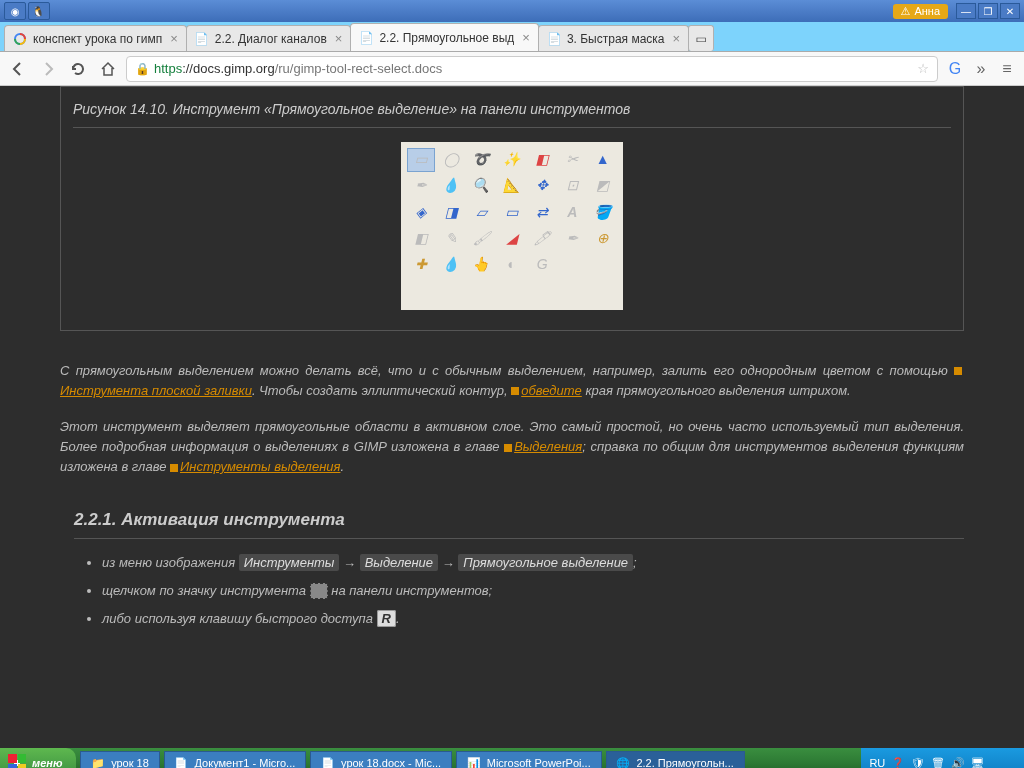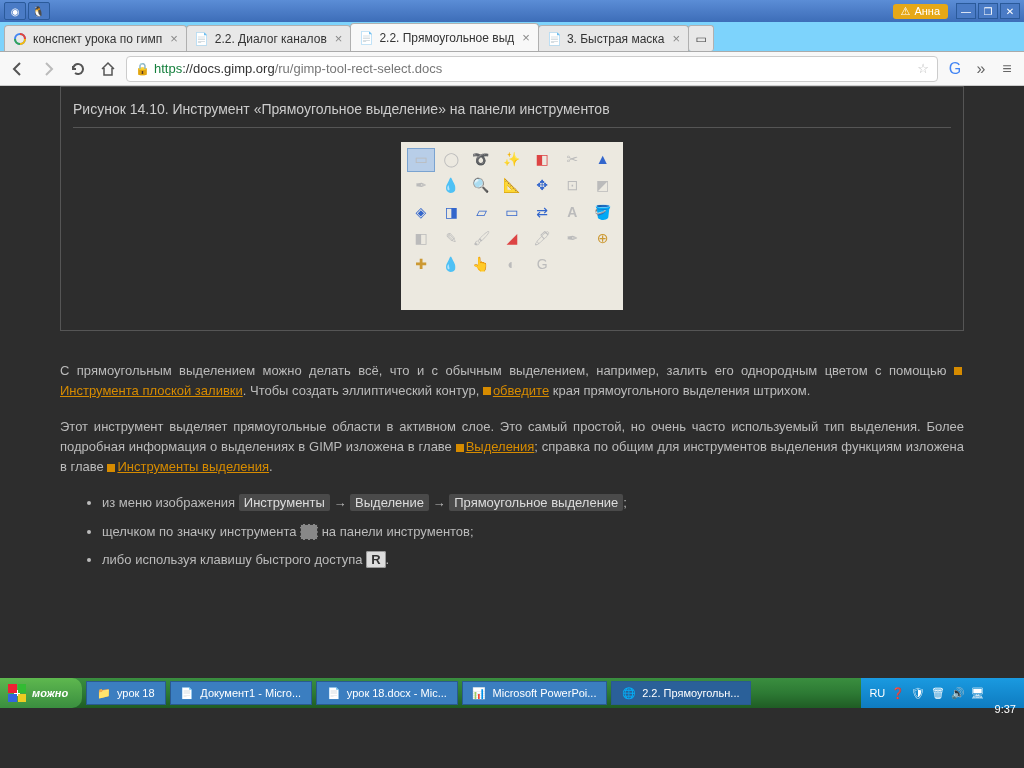--- a/index.html
+++ b/index.html
@@ -29,7 +29,7 @@
 .addr-right { display: flex; gap: 4px; }
 .addr-icon { width: 22px; height: 22px; display: flex; align-items: center; justify-content: center; color: #666; }
 
-.content { height: 592px; overflow-y: auto; background: #2d2d2d; color: #bbb; padding: 0 60px; font-size: 13px; line-height: 1.55; }
+.content { height: 662px; overflow-y: auto; background: #2d2d2d; color: #bbb; padding: 0 60px; font-size: 13px; line-height: 1.55; font-style: italic; }
 .figure-box { border: 1px solid #555; margin: 0 0 30px 0; padding: 8px 12px 20px 12px; }
 .figure-title { color: #ccc; font-size: 14px; padding: 4px 0 6px 0; border-bottom: 1px solid #555; margin-bottom: 14px; }
 .toolbox { width: 222px; height: 168px; background: #ece9e0; margin: 0 auto; padding: 6px; display: grid; grid-template-columns: repeat(7, 1fr); grid-template-rows: repeat(6, 1fr); gap: 2px; }

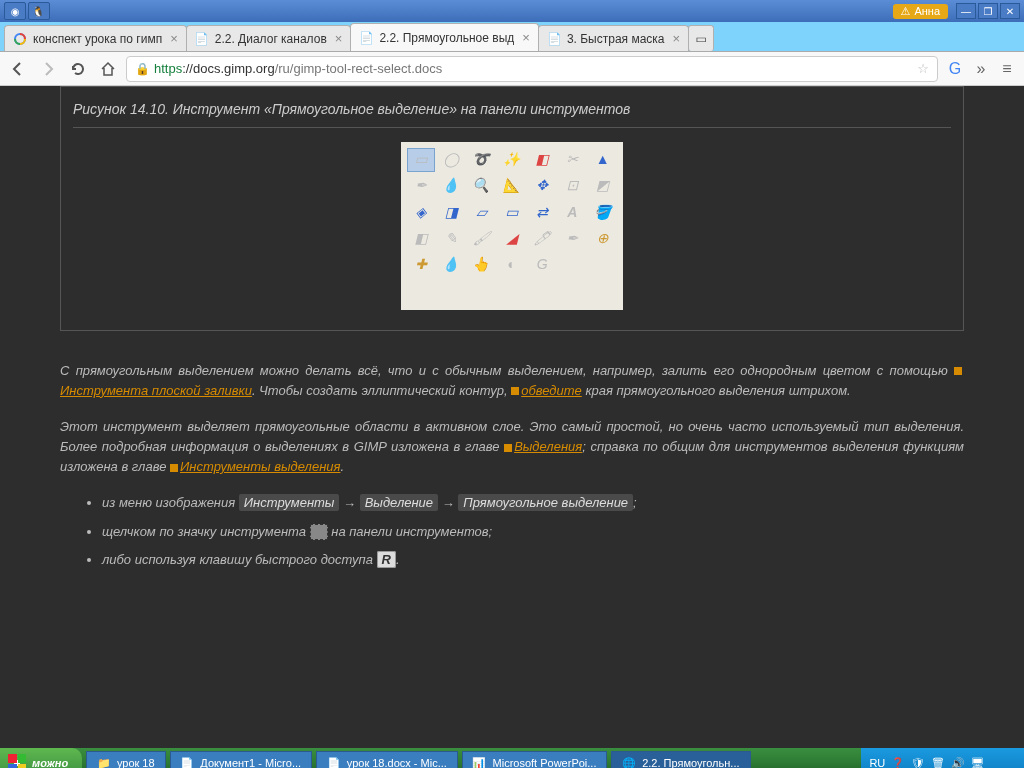--- a/index.html
+++ b/index.html
@@ -194,6 +194,7 @@
     <span class="lnk-icon"></span><a href="#" class="doclink">Инструменты выделения</a><span>.</span>
   </p>
 
+  <h3 class="section-title">2.2.1. Активация инструмента</h3>
   <div class="section-body">
     <ul class="methods">
       <li>

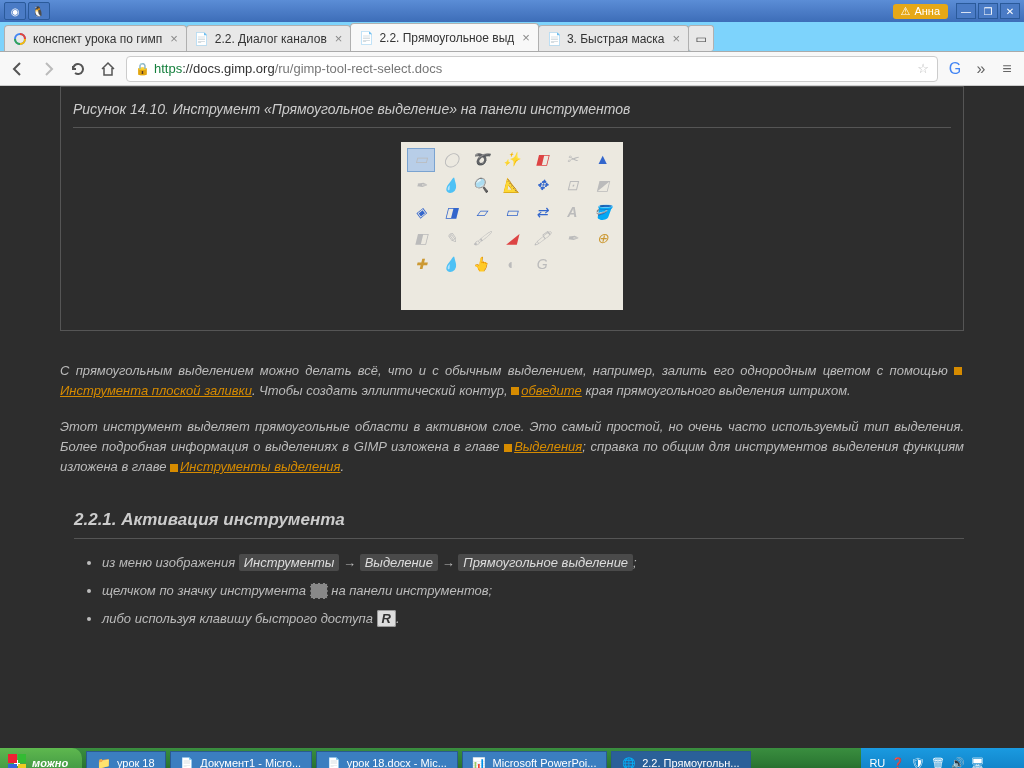--- a/index.html
+++ b/index.html
@@ -218,7 +218,7 @@
         <span></span>
         <span></span>
       </span>
-    <span>можно</span>
+    <span>меню</span>
   </div>
   <div class="task-item">📁 <span>урок 18</span></div>
   <div class="task-item">📄 <span>Документ1 - Micro...</span></div>

